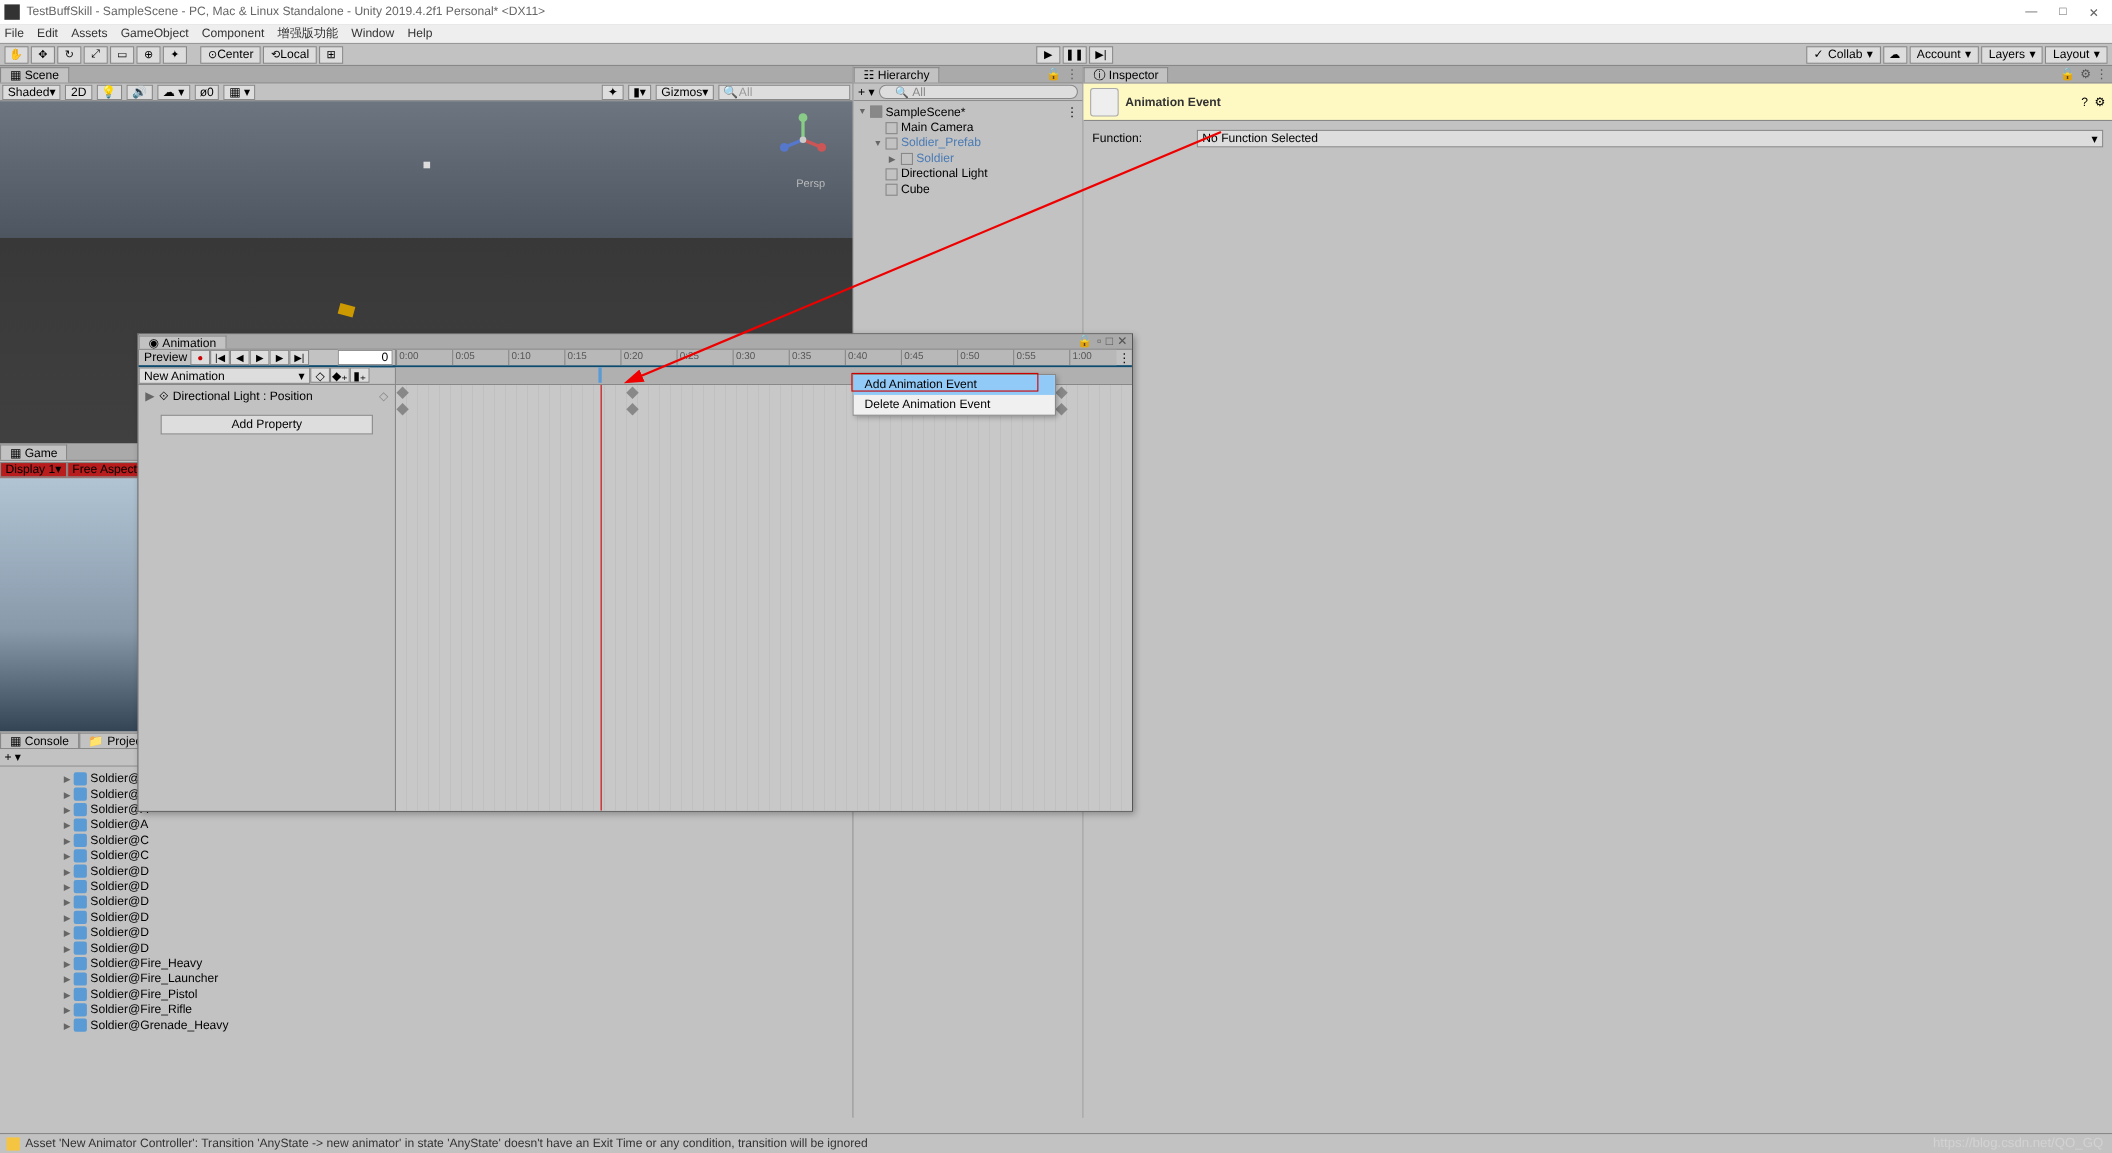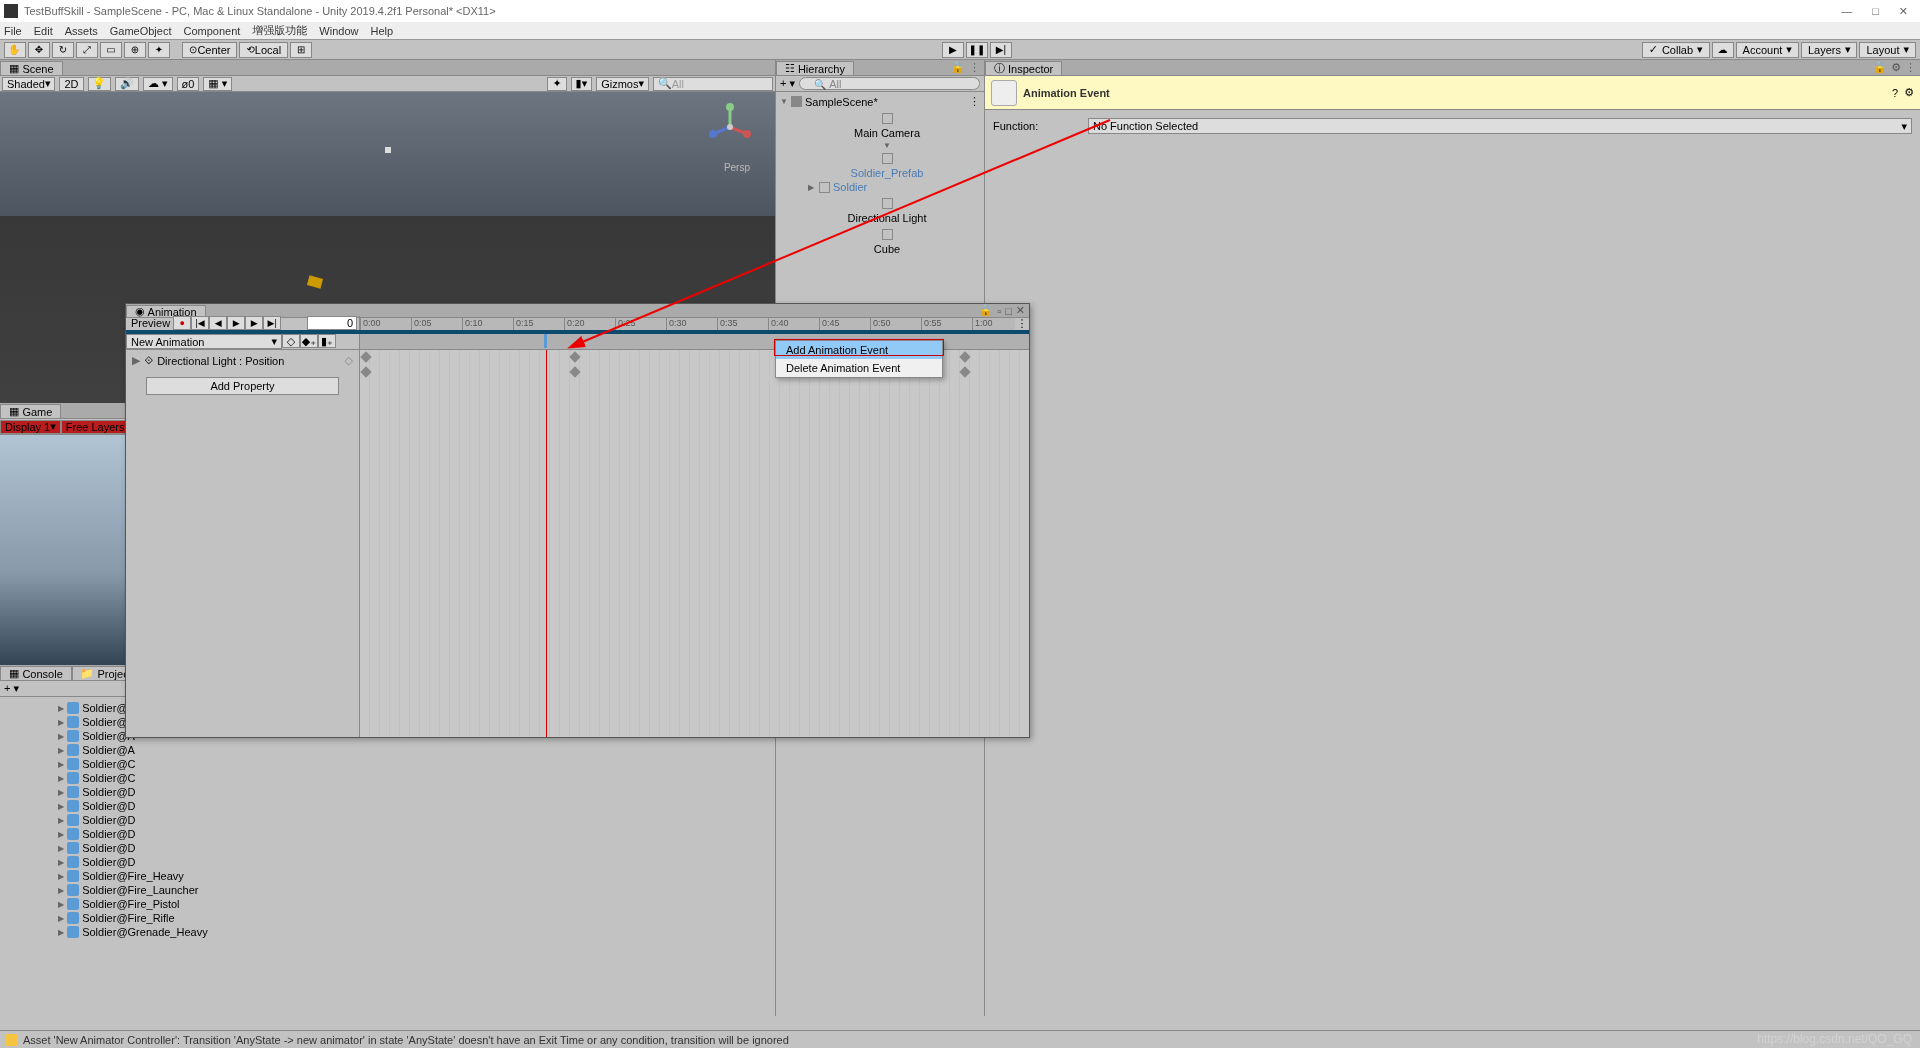--- a/index.html
+++ b/index.html
@@ -60,7 +60,7 @@
 .hier-search { flex:1; height:13px; background:#ddd; border:1px solid #888; border-radius:7px; padding:0 14px;color:#888;font-size:10px; }
 .hier-body { flex:1; background:#c2c2c2; padding:2px 0; }
 .hier-item { display:flex;align-items:center;gap:3px;padding:1px 4px;cursor:pointer; }
-.hier-item.ind1{padding-left:18px;flex-direction:column;} .hier-item.ind2{padding-left:32px;}
+.hier-item.ind1{padding-left:18px;} .hier-item.ind2{padding-left:32px;}
 .hier-item .tri{color:#666;font-size:8px;width:8px;}
 .hier-item .go-icon{width:11px;height:11px;border:1px solid #888;}
 .prefab-text{color:#4a7bb5;}

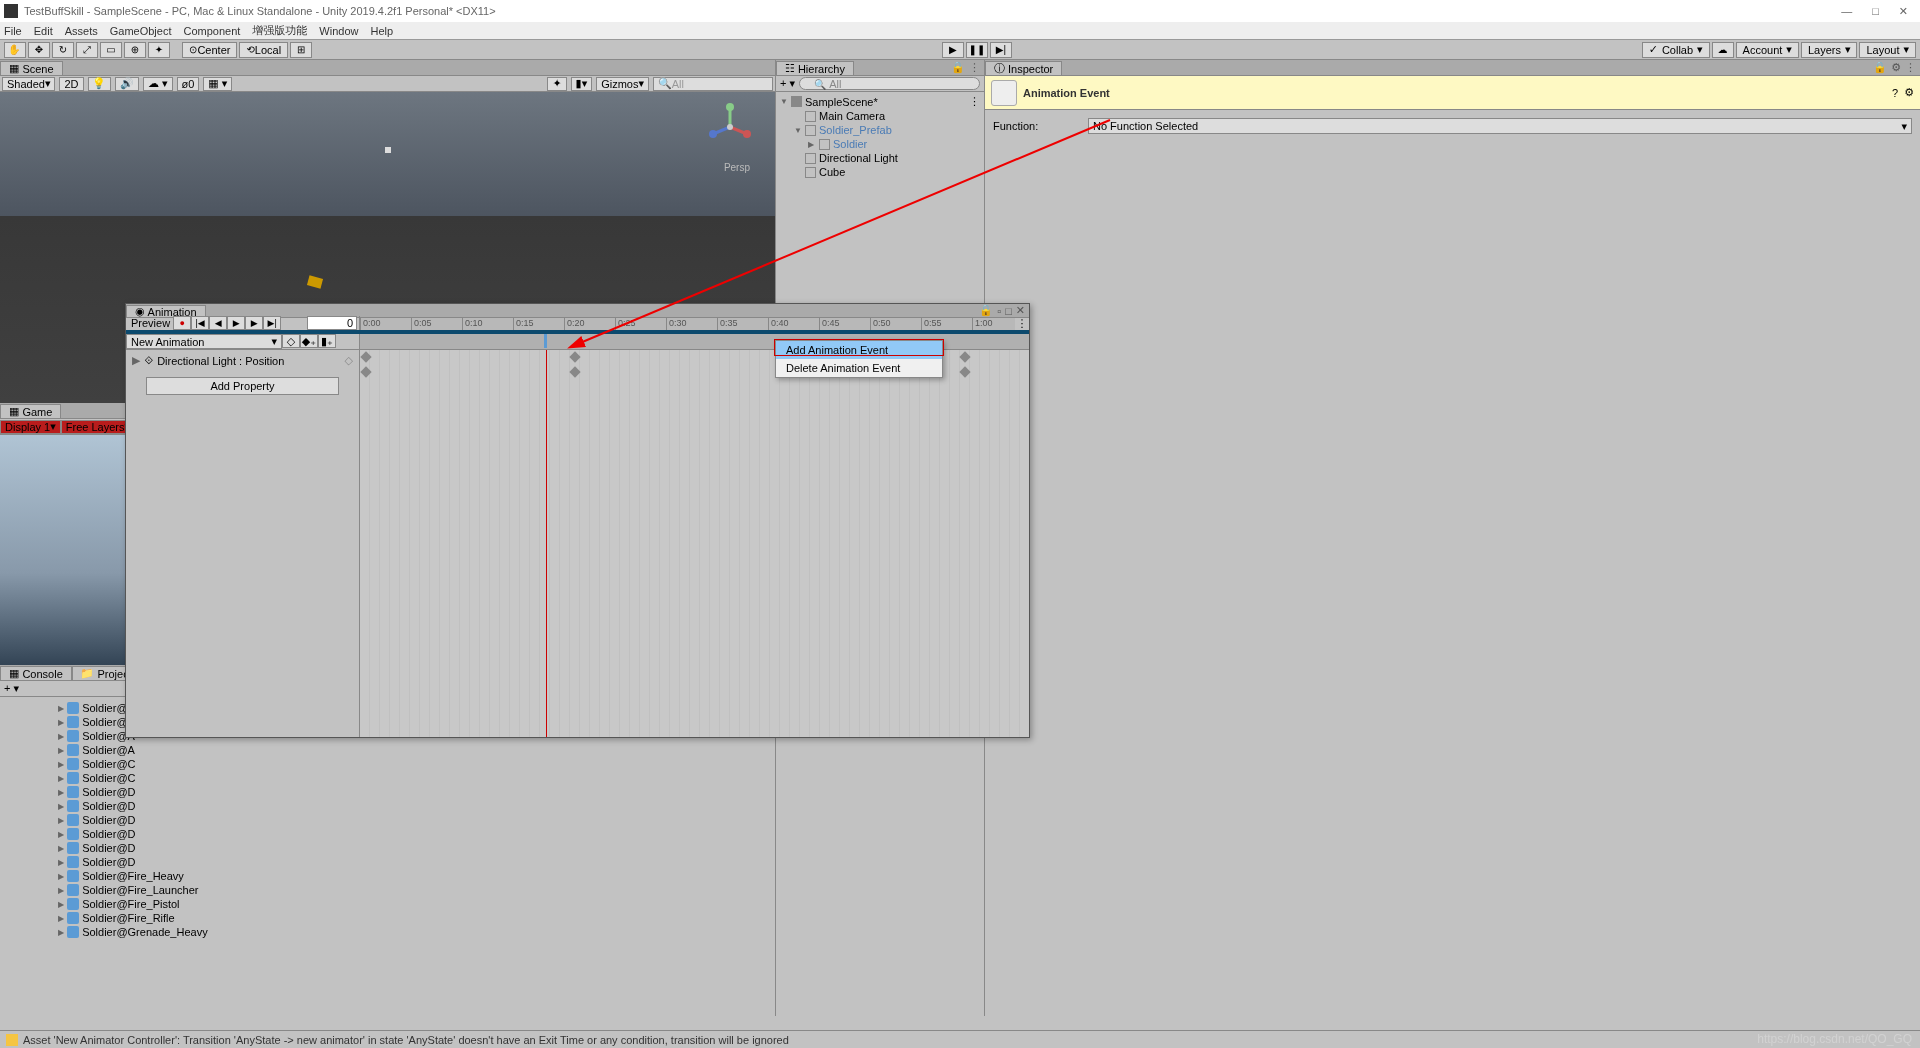--- a/index.html
+++ b/index.html
@@ -77,7 +77,7 @@
 
 .anim-win { position:absolute; top:303px; left:125px; width:905px; height:435px; background:#c2c2c2; border:1px solid #555; box-shadow:2px 2px 6px rgba(0,0,0,.3); display:flex;flex-direction:column; }
 .anim-titlebar { height:14px; background:#aaa;display:flex;border-bottom:1px solid #888; }
-.anim-ctrl-row { height:16px; display:flex;align-items:flex-end;border-bottom:4px solid #0c4a6e; }
+.anim-ctrl-row { height:16px; display:flex;align-items:center;border-bottom:2px solid #0c4a6e; }
 .anim-ctrl-left { width:234px;display:flex;align-items:center;gap:0;padding:0 2px;border-right:1px solid #888; }
 .anim-ctrl-left .btn{width:18px;height:14px;background:#ddd;border:1px solid #888;display:flex;align-items:center;justify-content:center;cursor:pointer;font-size:9px;}
 .anim-ctrl-left .rec{color:#c00;}

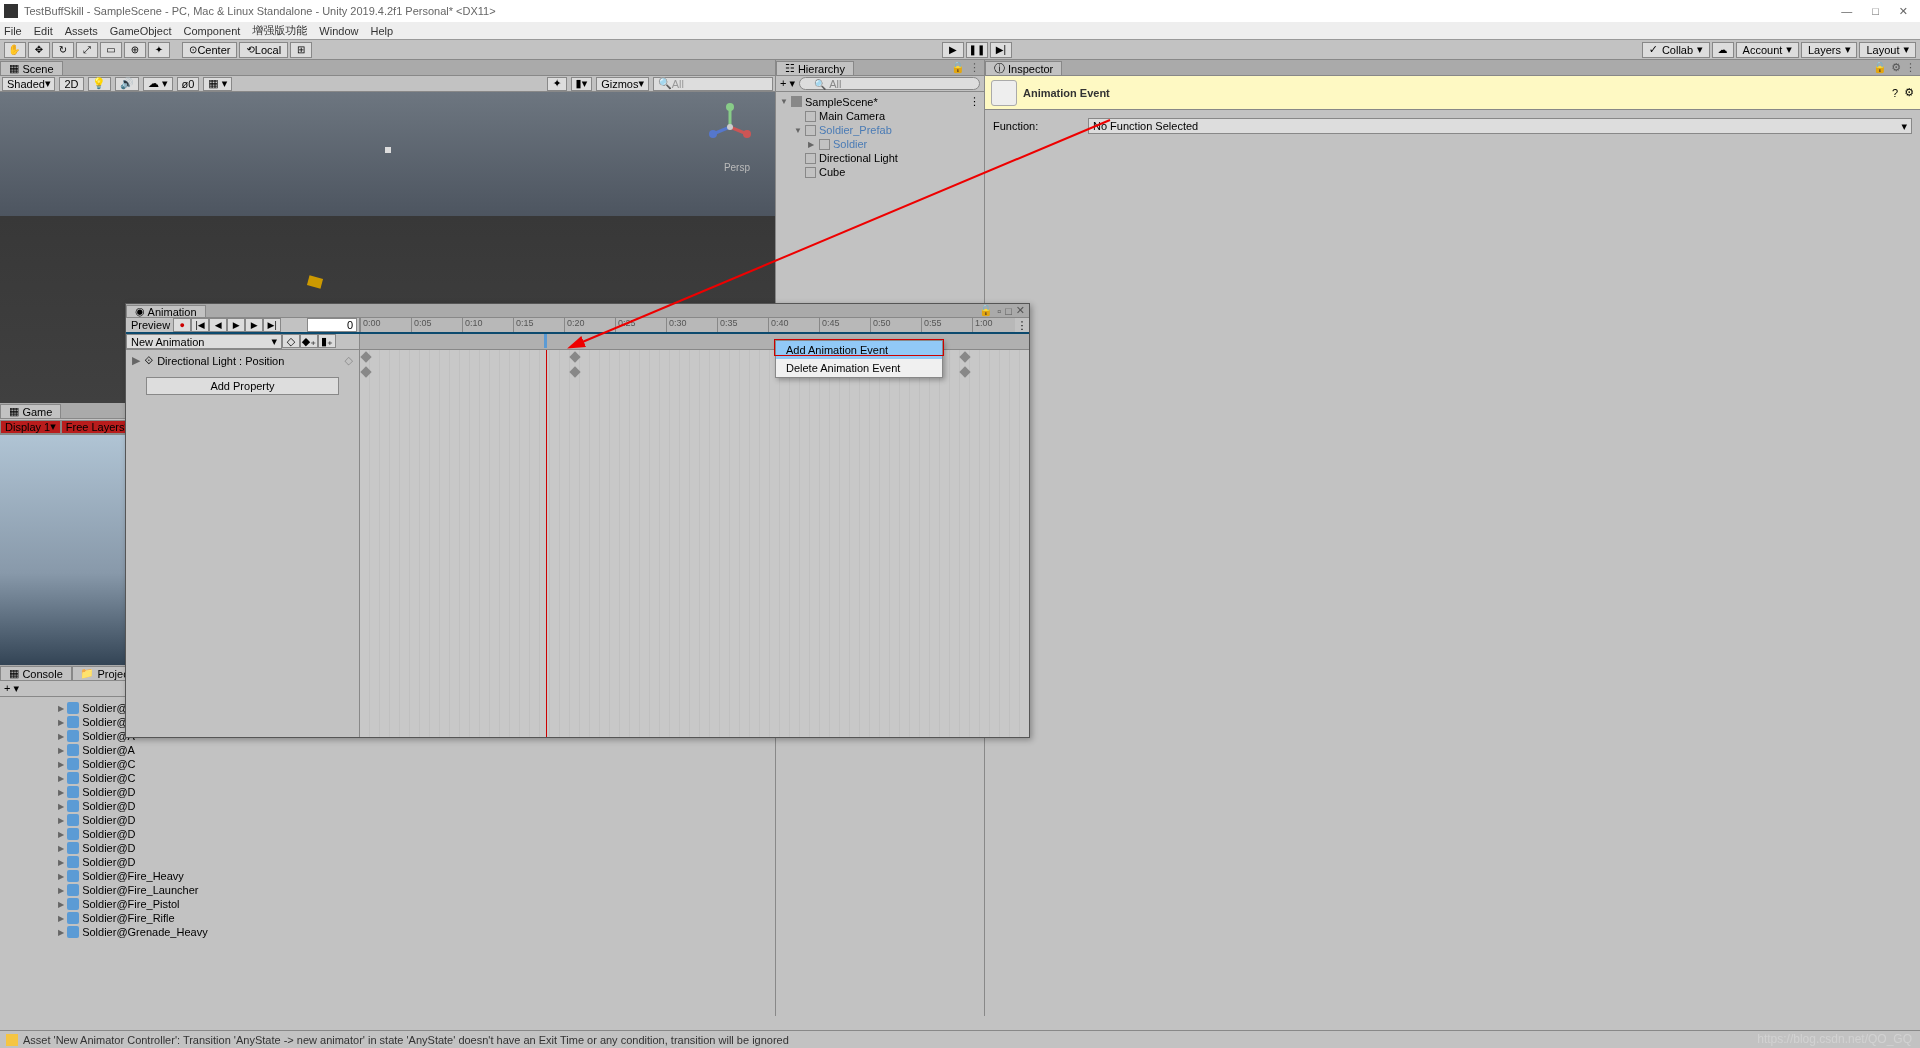--- a/index.html
+++ b/index.html
@@ -108,7 +108,7 @@
 .anim-hscroll .thumb{position:absolute;left:2px;top:2px;height:12px;width:300px;background:#888;border-radius:6px;}
 
 
-.ctx-menu { position:absolute; top:340px; left:775px; width:168px; background:#f0f0f0; border:1px solid #888; box-shadow:2px 2px 5px rgba(0,0,0,.3); }
+.ctx-menu { position:absolute; top:340px; left:775px; width:185px; background:#f0f0f0; border:1px solid #888; box-shadow:2px 2px 5px rgba(0,0,0,.3); }
 .ctx-item { padding:3px 10px; cursor:pointer; }
 .ctx-item.hl { background:#91c9f7; }
 .ctx-outline{position:absolute;top:339px;left:774px;width:170px;height:17px;border:1px solid #c00;pointer-events:none;}

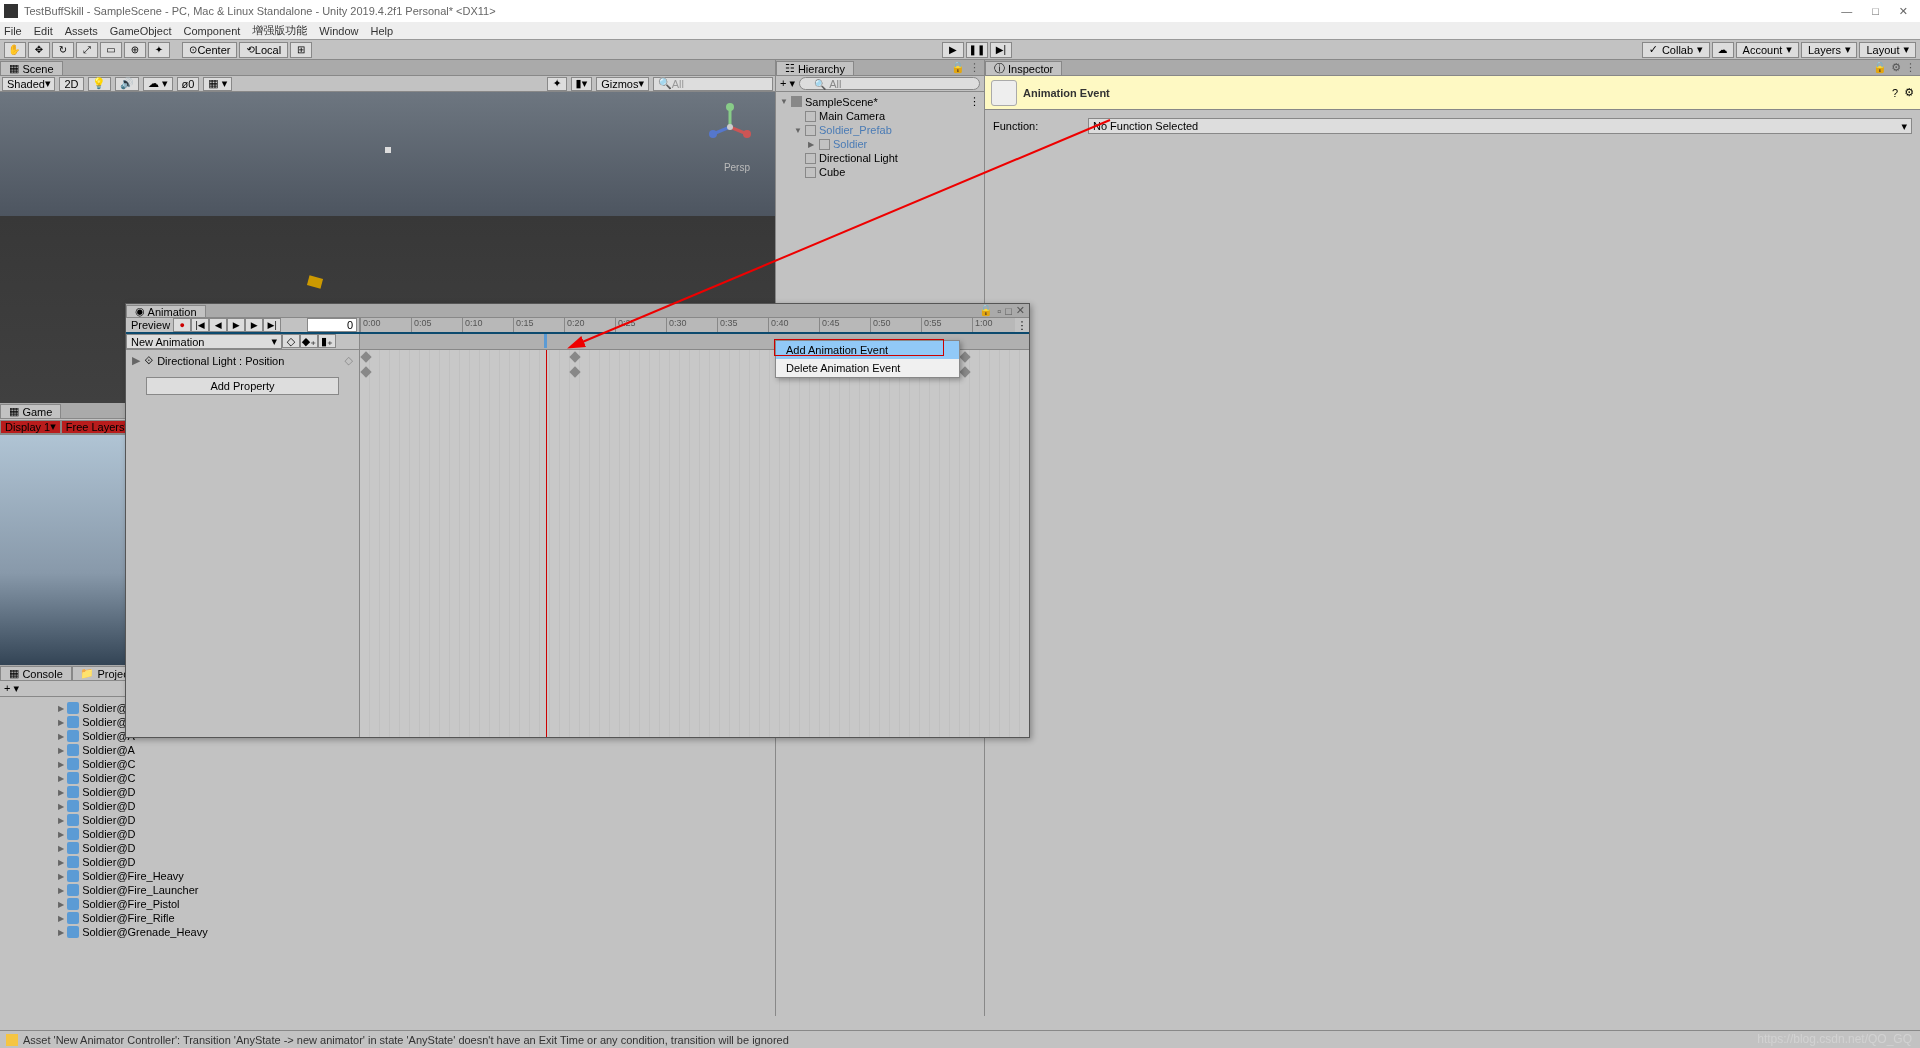--- a/index.html
+++ b/index.html
@@ -222,7 +222,7 @@
     </div>
     <div class="game-bar">
       <div class="sel"><span>Display 1</span> ▾</div>
-      <div class="sel" style="width:115px"><span>Free Layers</span> ▾</div>
+      <div class="sel" style="width:115px"><span>Free Aspect</span> ▾</div>
       <span style="padding:0 4px">Scale</span>
       <div style="width:120px;height:4px;background:#888;border-radius:2px;position:relative">
           <div style="position:absolute;left:0;top:-3px;width:10px;height:10px;background:#666;border-radius:50%"></div>

